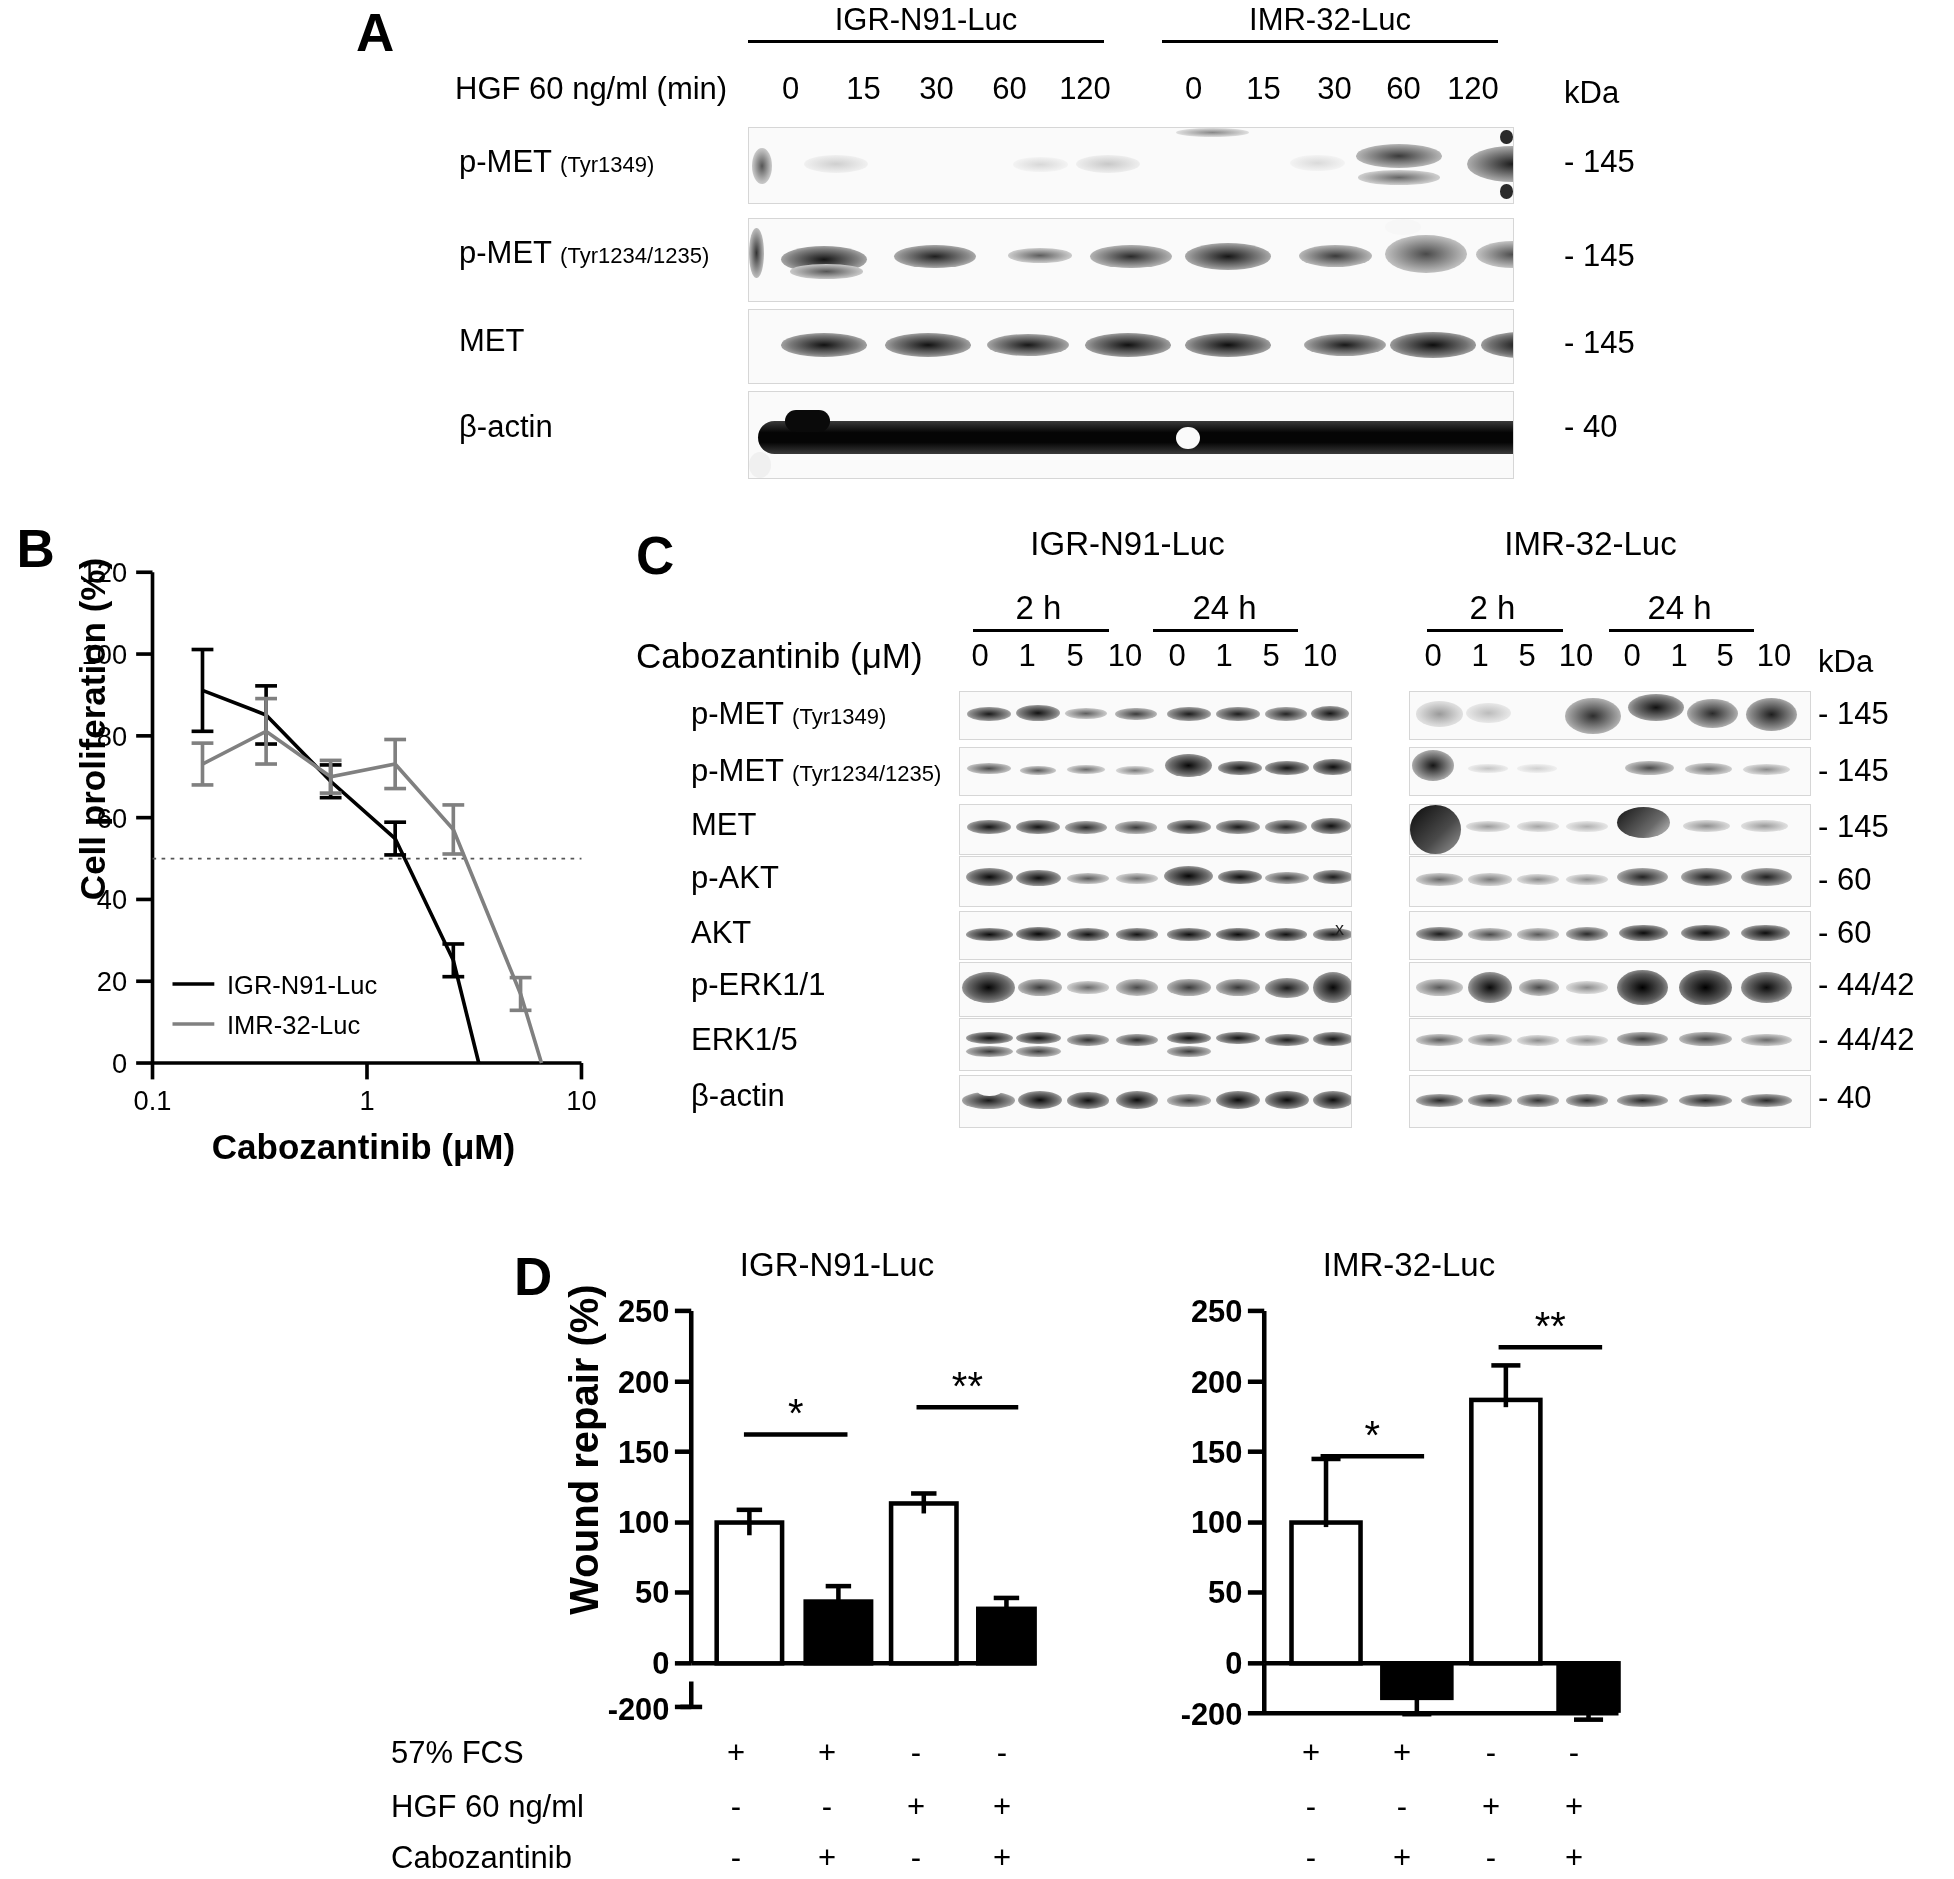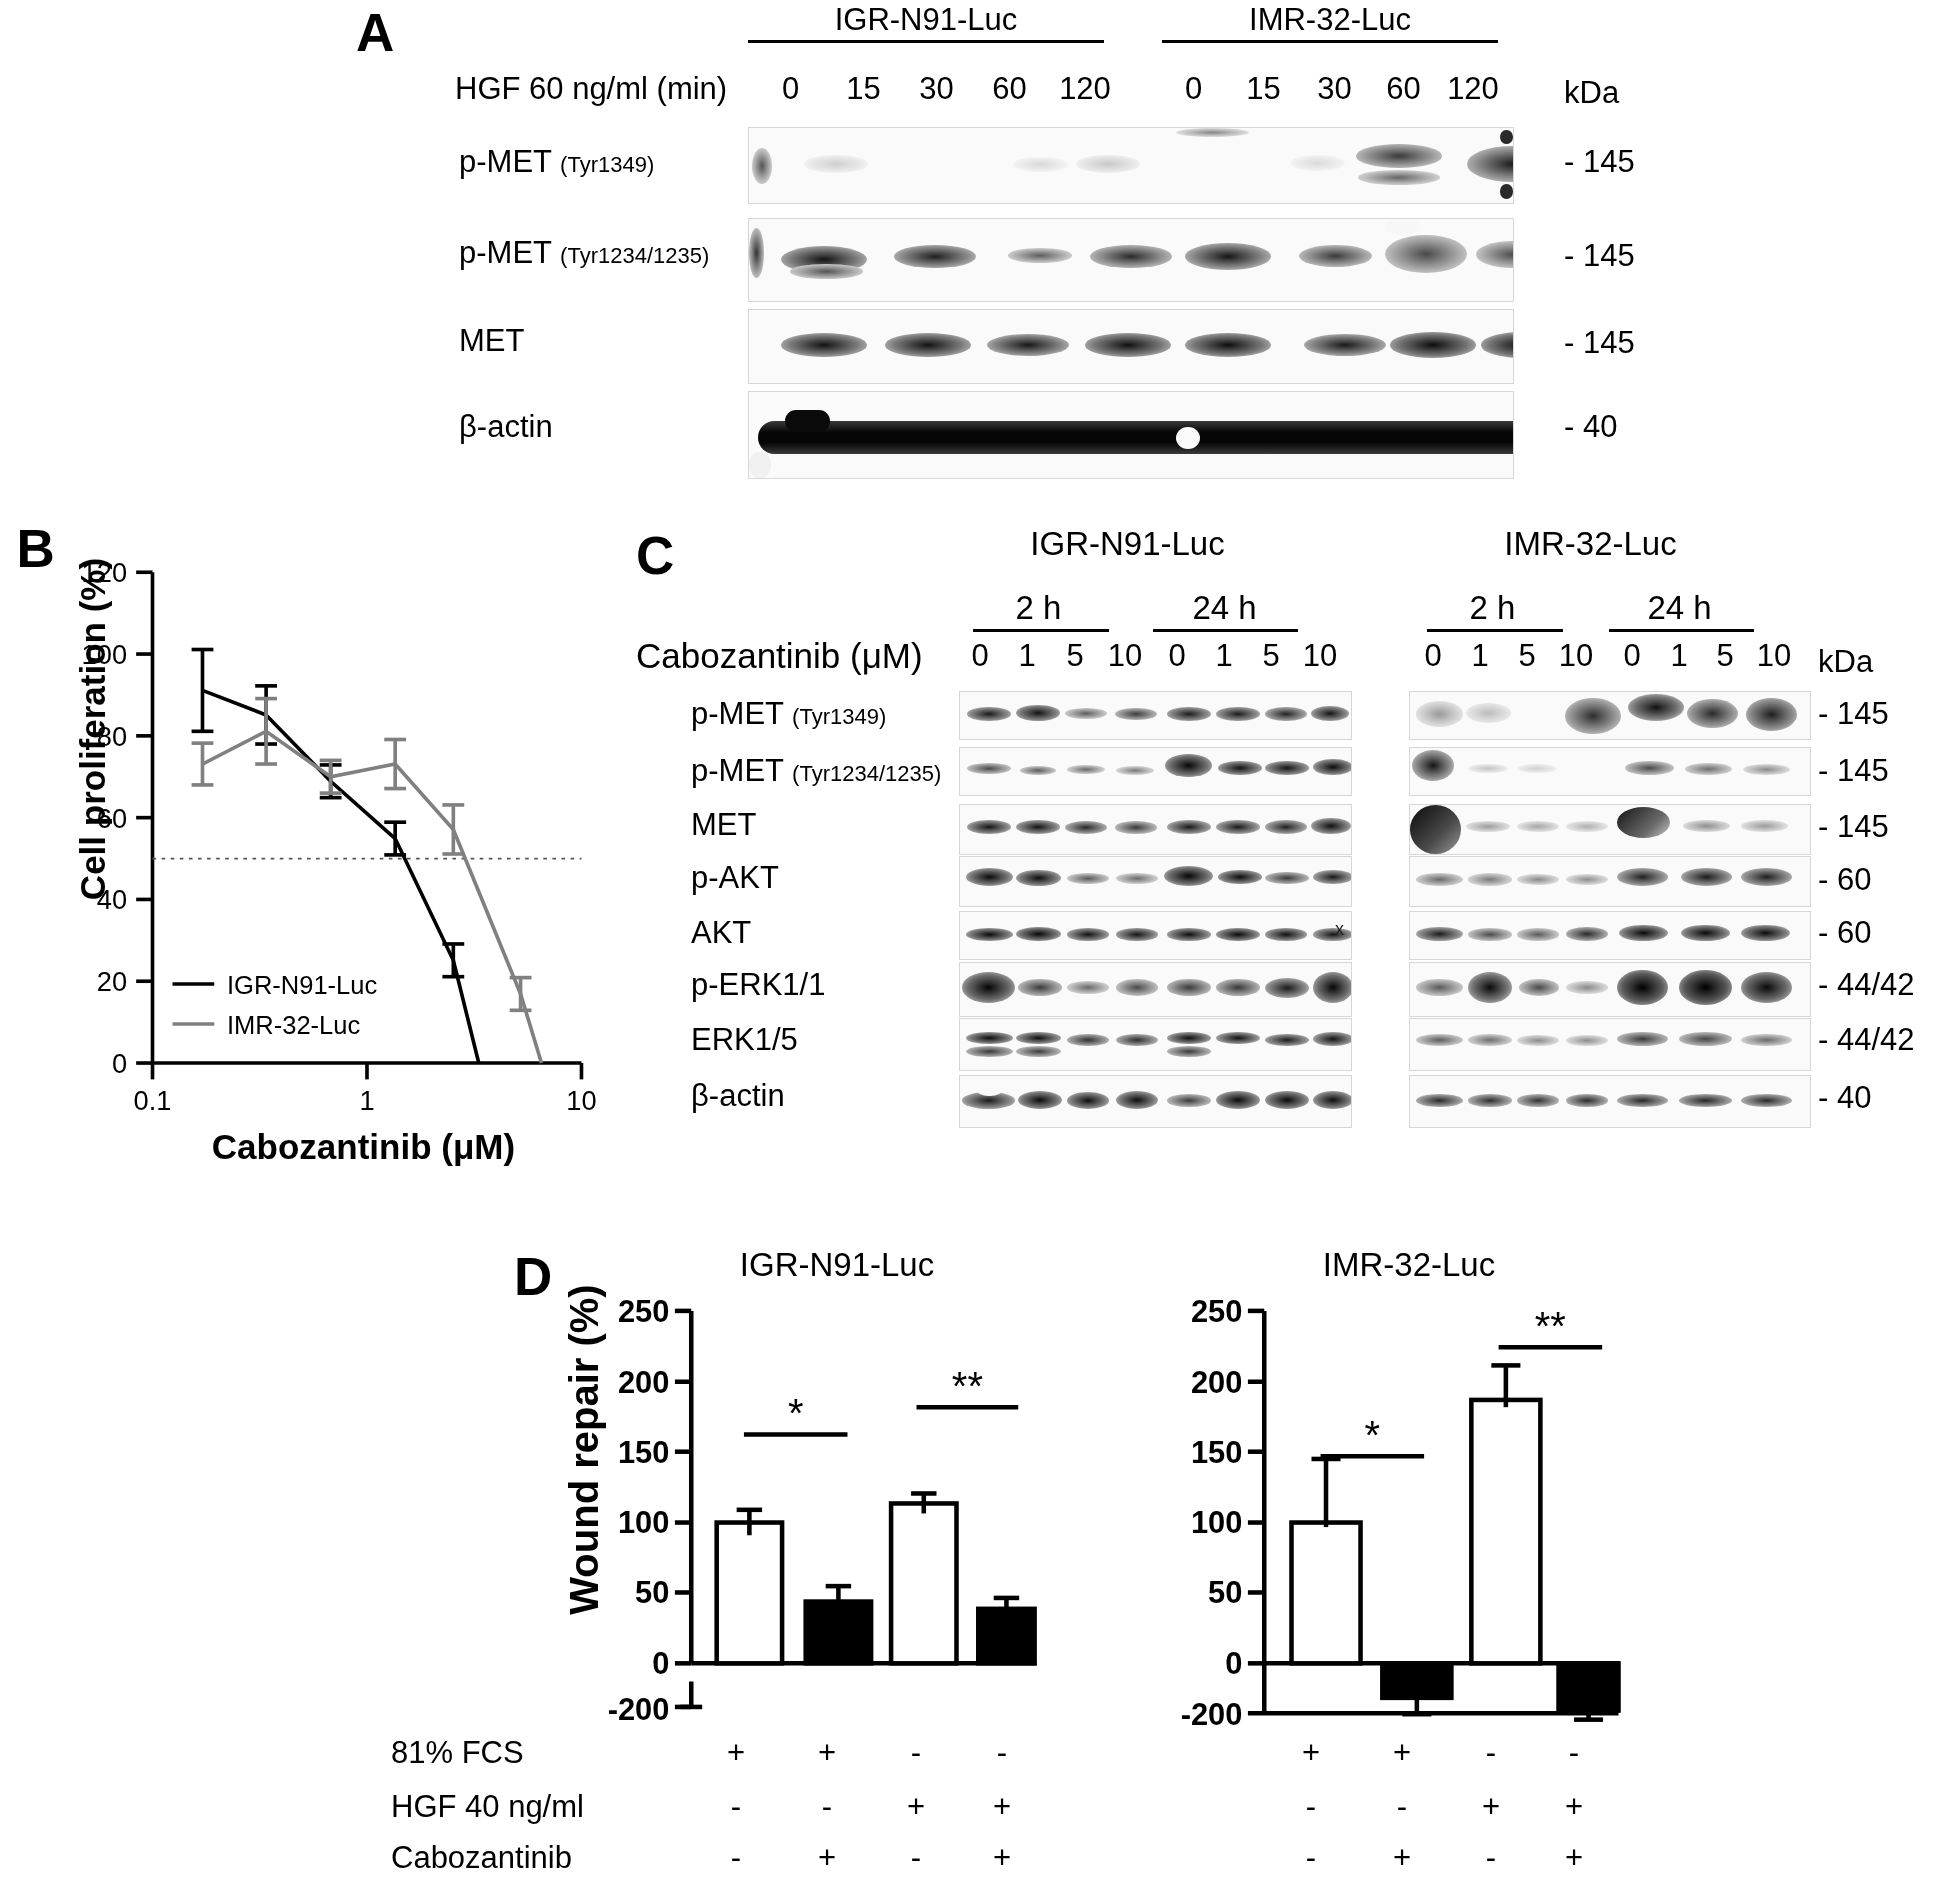--- a/index.html
+++ b/index.html
@@ -518,7 +518,7 @@
 </svg>
 </div>
 
-<div class="lbl" style="left:391px;top:1735px;font-size:31px;">81% FCS</div>
+<div class="lbl" style="left:391px;top:1735px;font-size:31px;">57% FCS</div>
 <div class="lbl ctr" style="left:718px;top:1735px;width:36px;font-size:31px;">+</div>
 <div class="lbl ctr" style="left:809px;top:1735px;width:36px;font-size:31px;">+</div>
 <div class="lbl ctr" style="left:898px;top:1735px;width:36px;font-size:31px;">-</div>

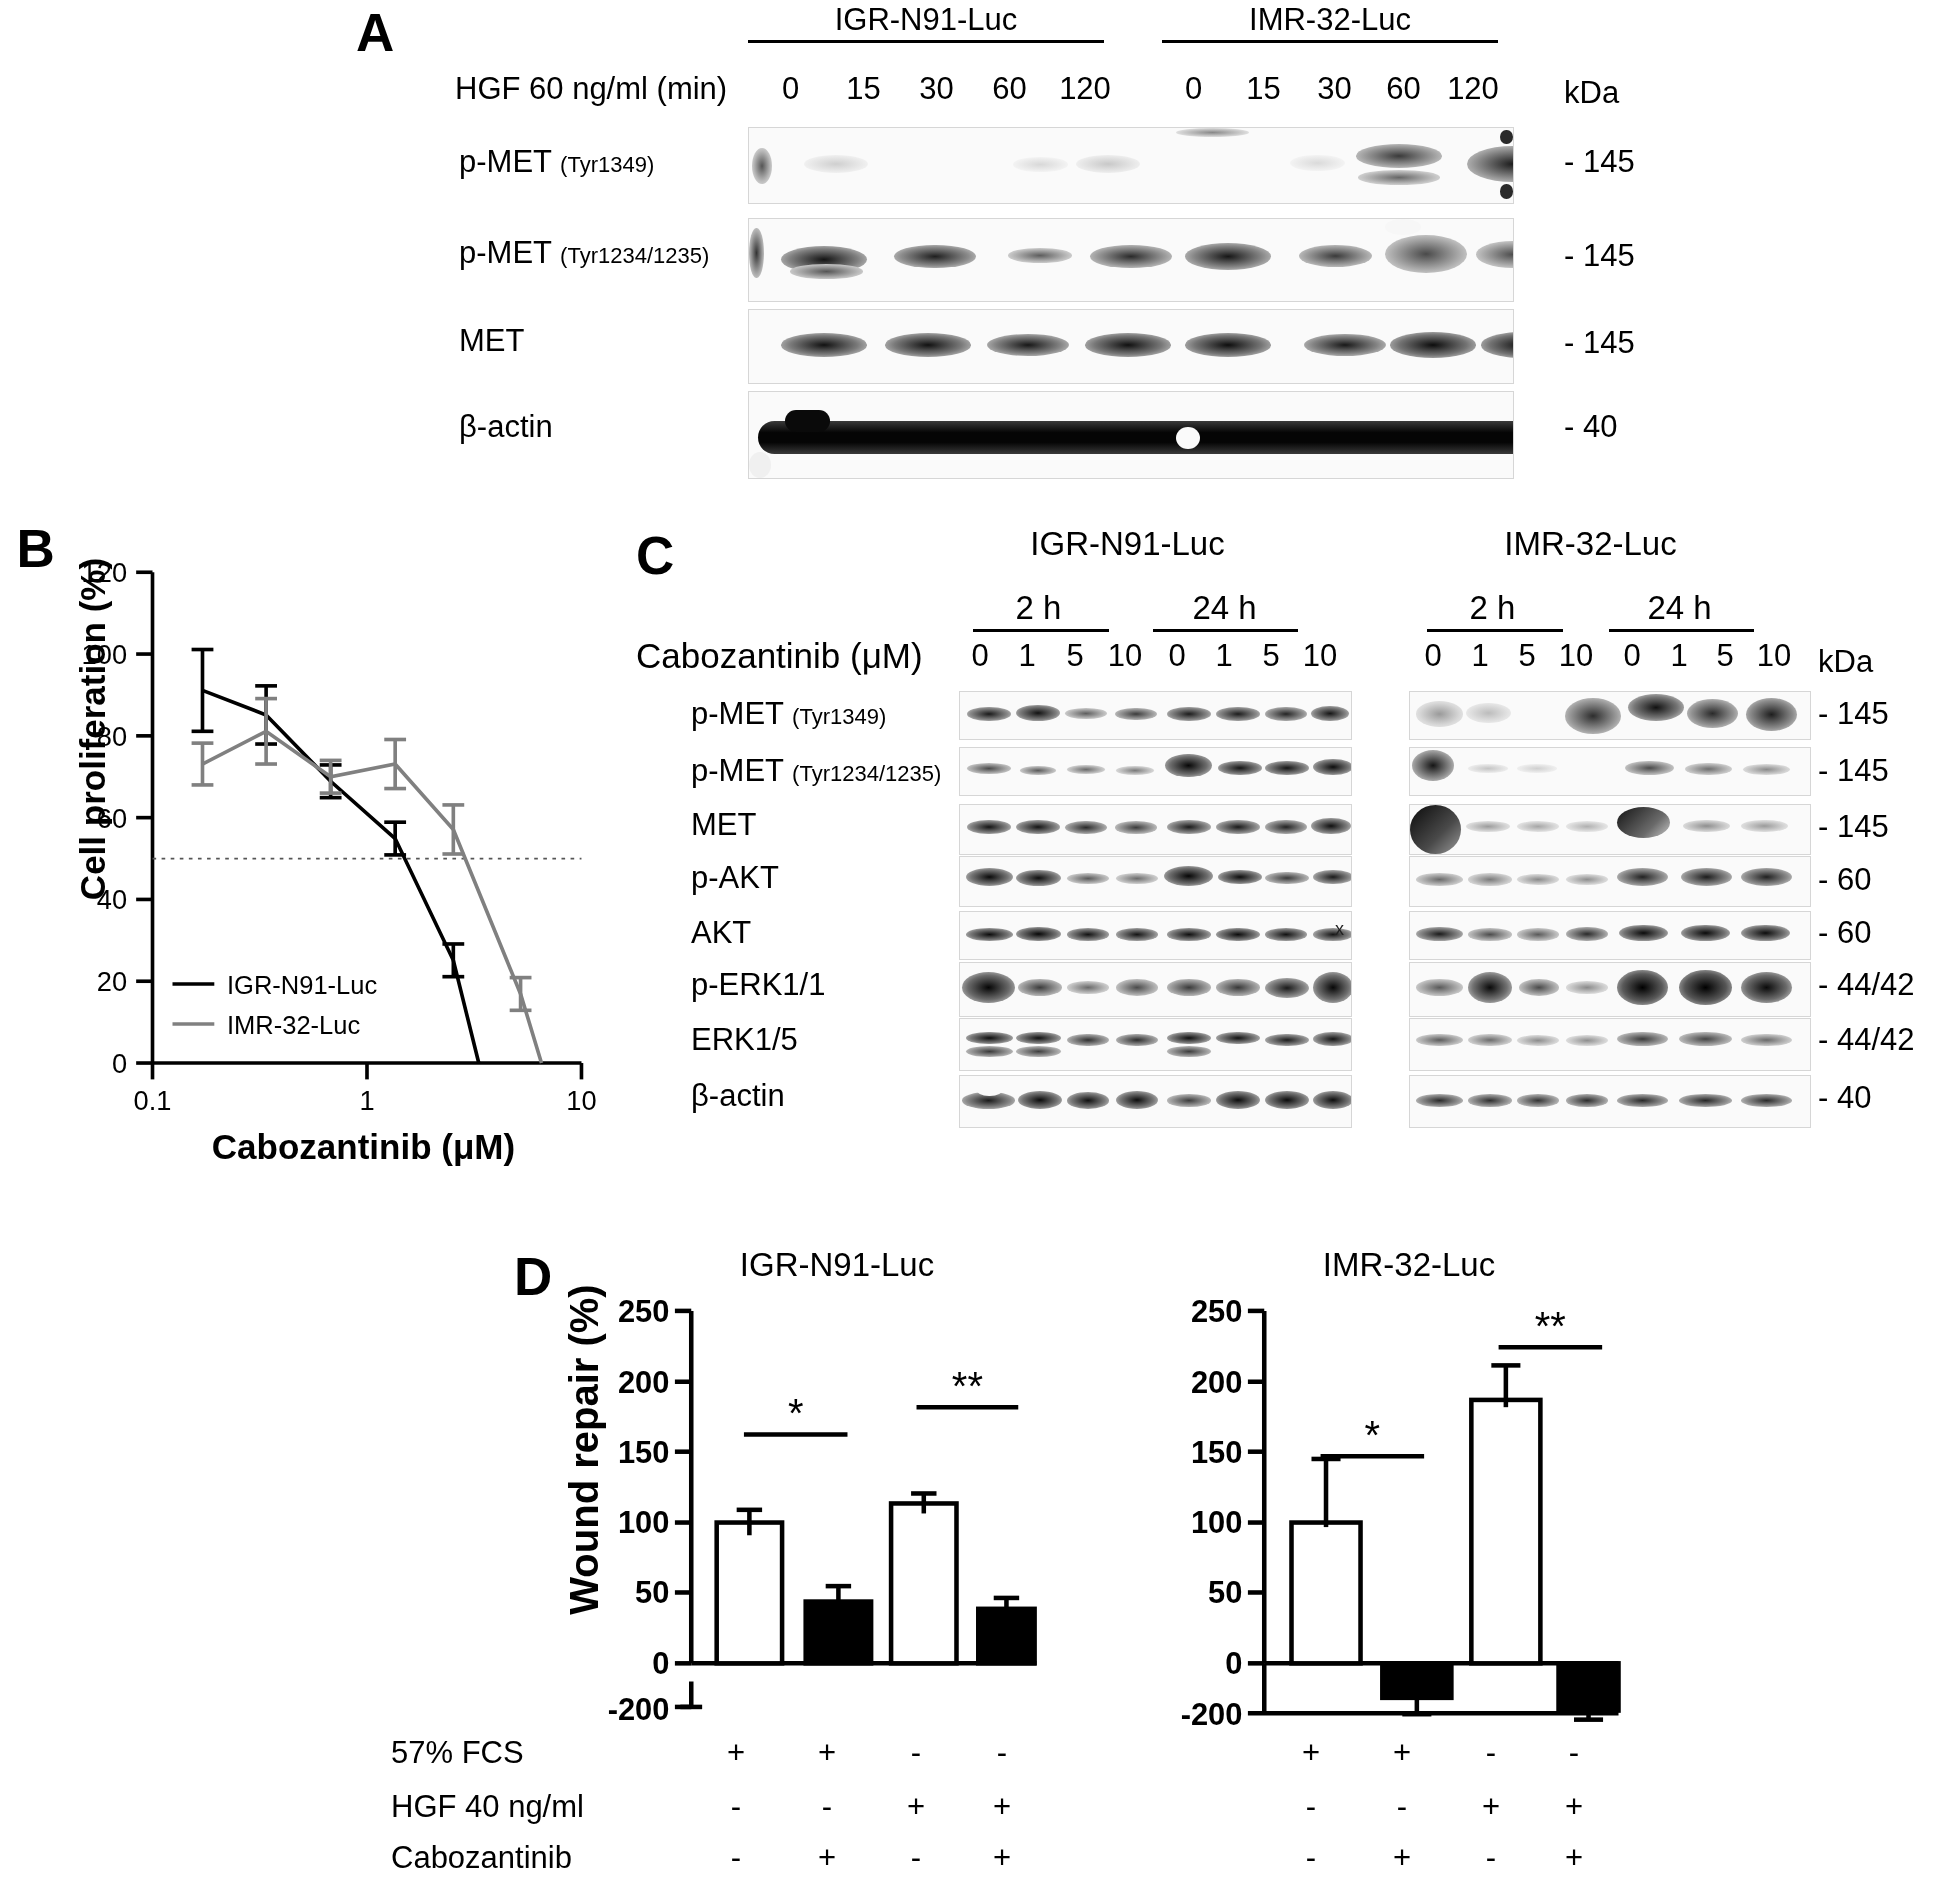--- a/index.html
+++ b/index.html
@@ -528,7 +528,7 @@
 <div class="lbl ctr" style="left:1473px;top:1735px;width:36px;font-size:31px;">-</div>
 <div class="lbl ctr" style="left:1556px;top:1735px;width:36px;font-size:31px;">-</div>
 
-<div class="lbl" style="left:391px;top:1789px;font-size:31px;">HGF 40 ng/ml</div>
+<div class="lbl" style="left:391px;top:1789px;font-size:31px;">HGF 60 ng/ml</div>
 <div class="lbl ctr" style="left:718px;top:1789px;width:36px;font-size:31px;">-</div>
 <div class="lbl ctr" style="left:809px;top:1789px;width:36px;font-size:31px;">-</div>
 <div class="lbl ctr" style="left:898px;top:1789px;width:36px;font-size:31px;">+</div>

